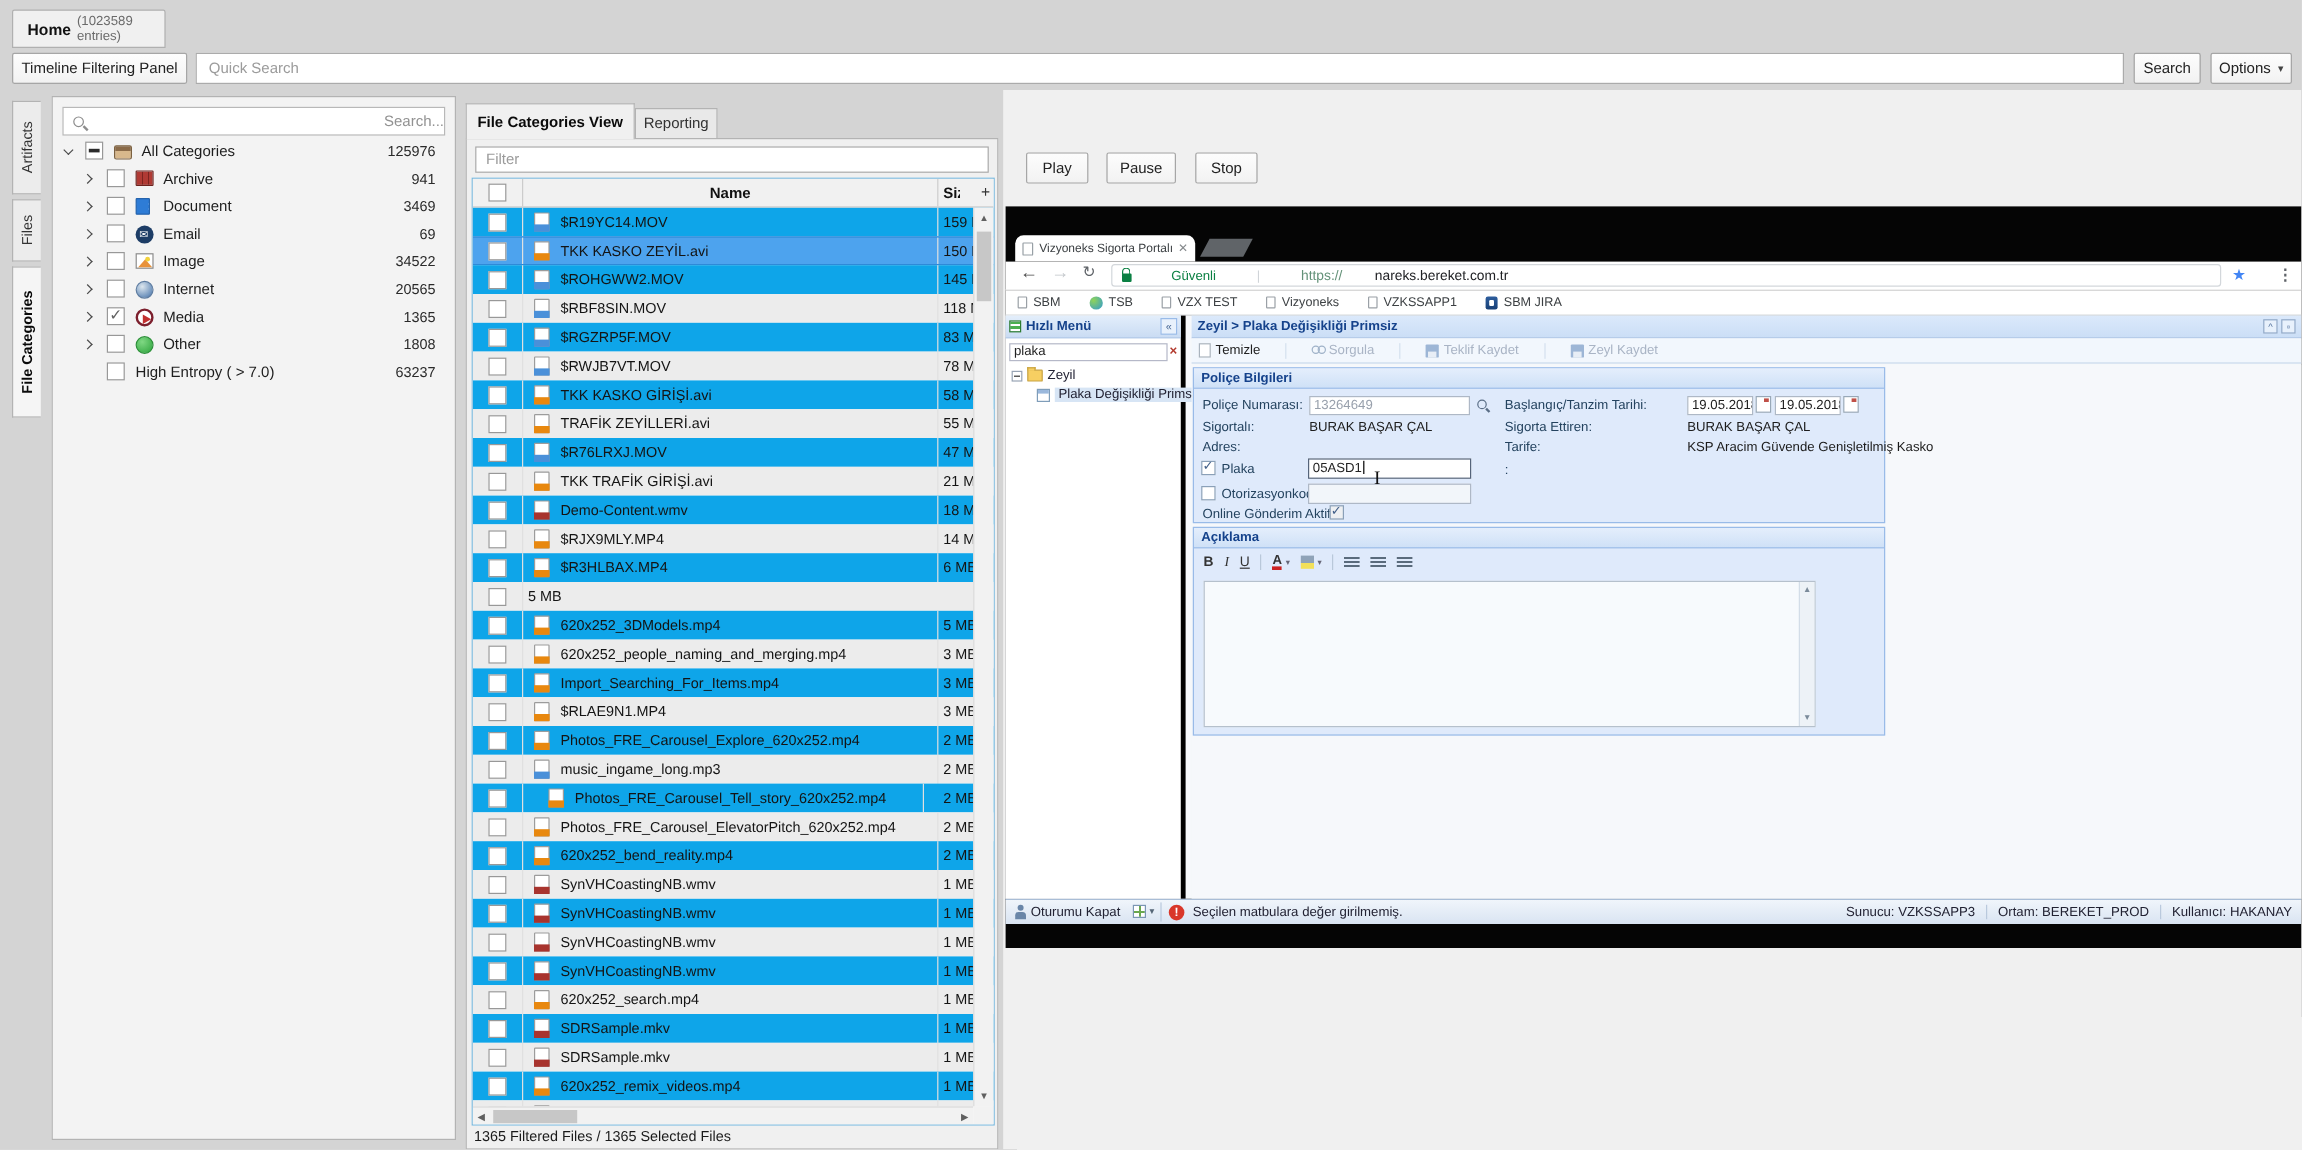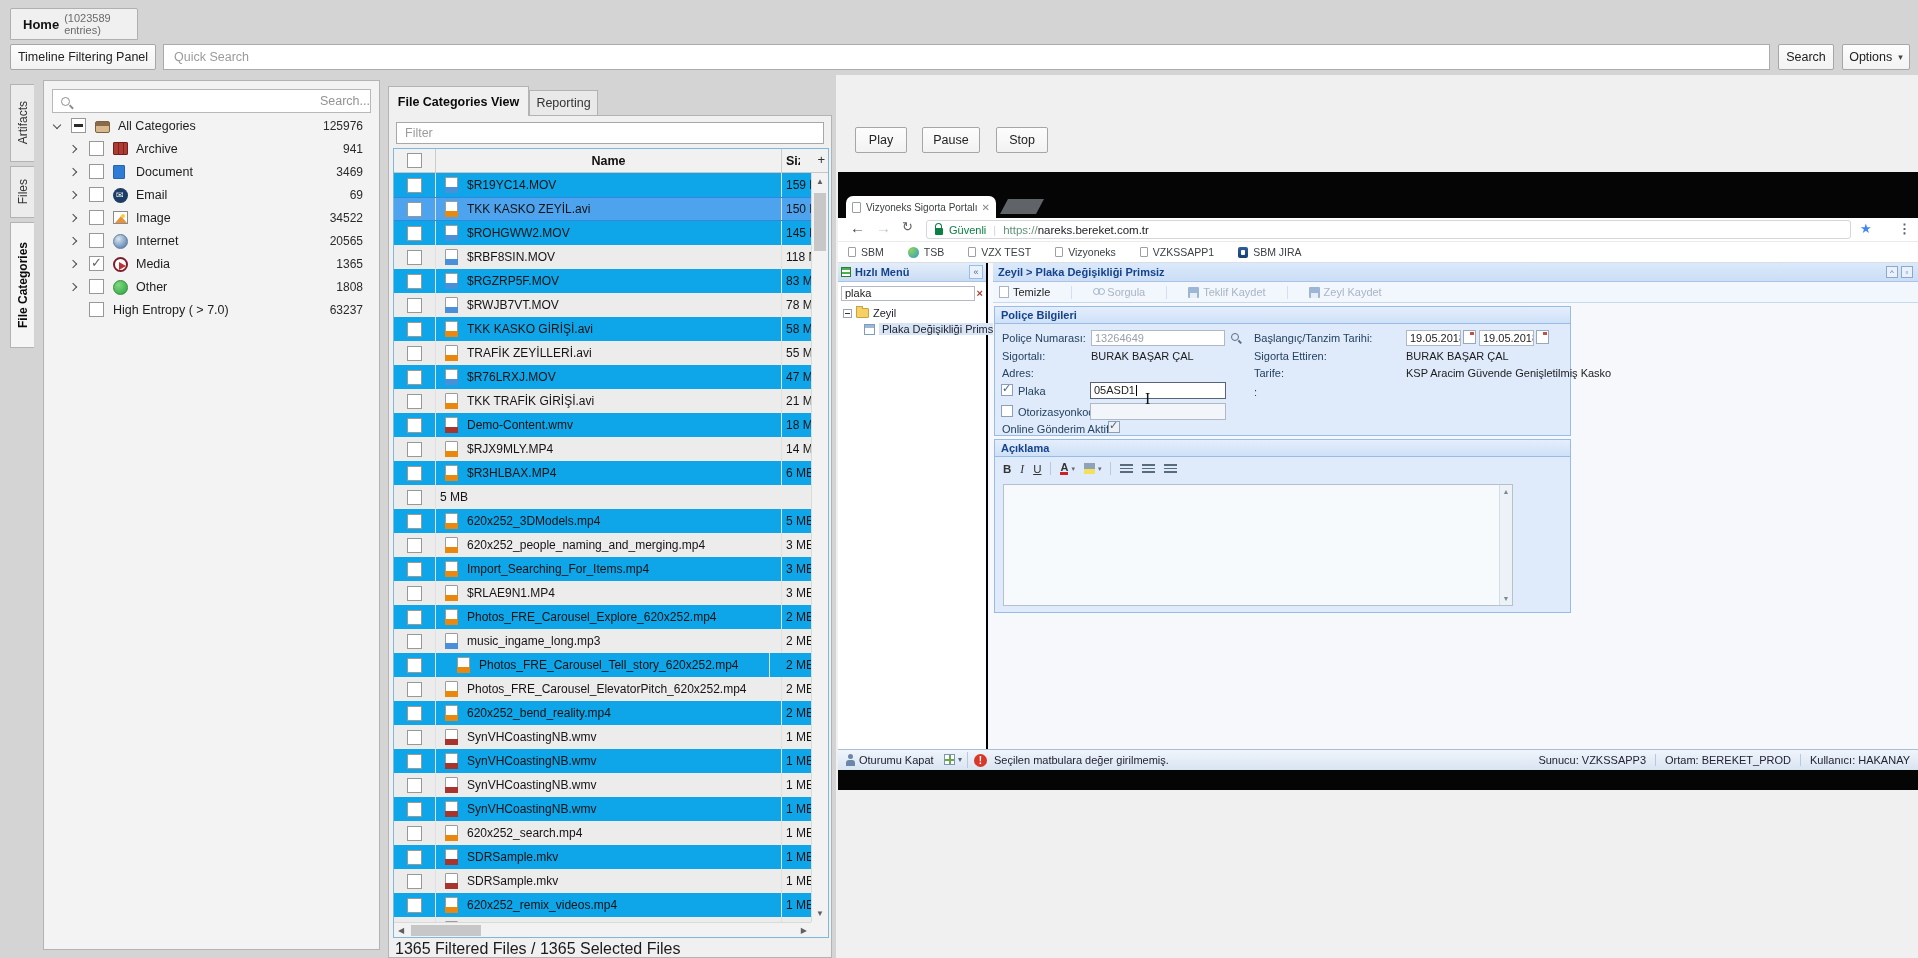--- a/index.html
+++ b/index.html
@@ -108,7 +108,7 @@
   #newtab { position:absolute; left:166px; top:27px; width:36px; height:15px; background:#606468; transform:skewX(-28deg); }
   #bchrome { position:absolute; left:0; top:46px; width:1080px; height:24px; background:#fff; border-bottom:1px solid #ebebeb; }
   .navic { position:absolute; top:1px; font-size:15px; color:#4a4a4a; }
-  #addressbar { position:absolute; left:88px; top:2px; width:925px; height:19px; background:#fff; border:1px solid #d3d7db; border-radius:3px; display:flex; align-items:center; padding-left:8px; }
+  #addressbar { position:absolute; left:88px; top:2px; width:925px; height:19px; background:#fff; border:1px solid #d3d7db; border-radius:3px; display:flex; align-items:center; padding-left:8px;gap:27px; }
   .lock { width:8px; height:7px; background:#0b8043; border-radius:1px; position:relative; margin-top:3px; flex:none; }
   .lock::before { content:''; position:absolute; width:5px; height:5px; border:1.5px solid #0b8043; border-bottom:none; border-radius:4px 4px 0 0; top:-5px; left:0; }
   #addressbar .secure { color:#0b8043; font-size:11px; margin-left:6px; }

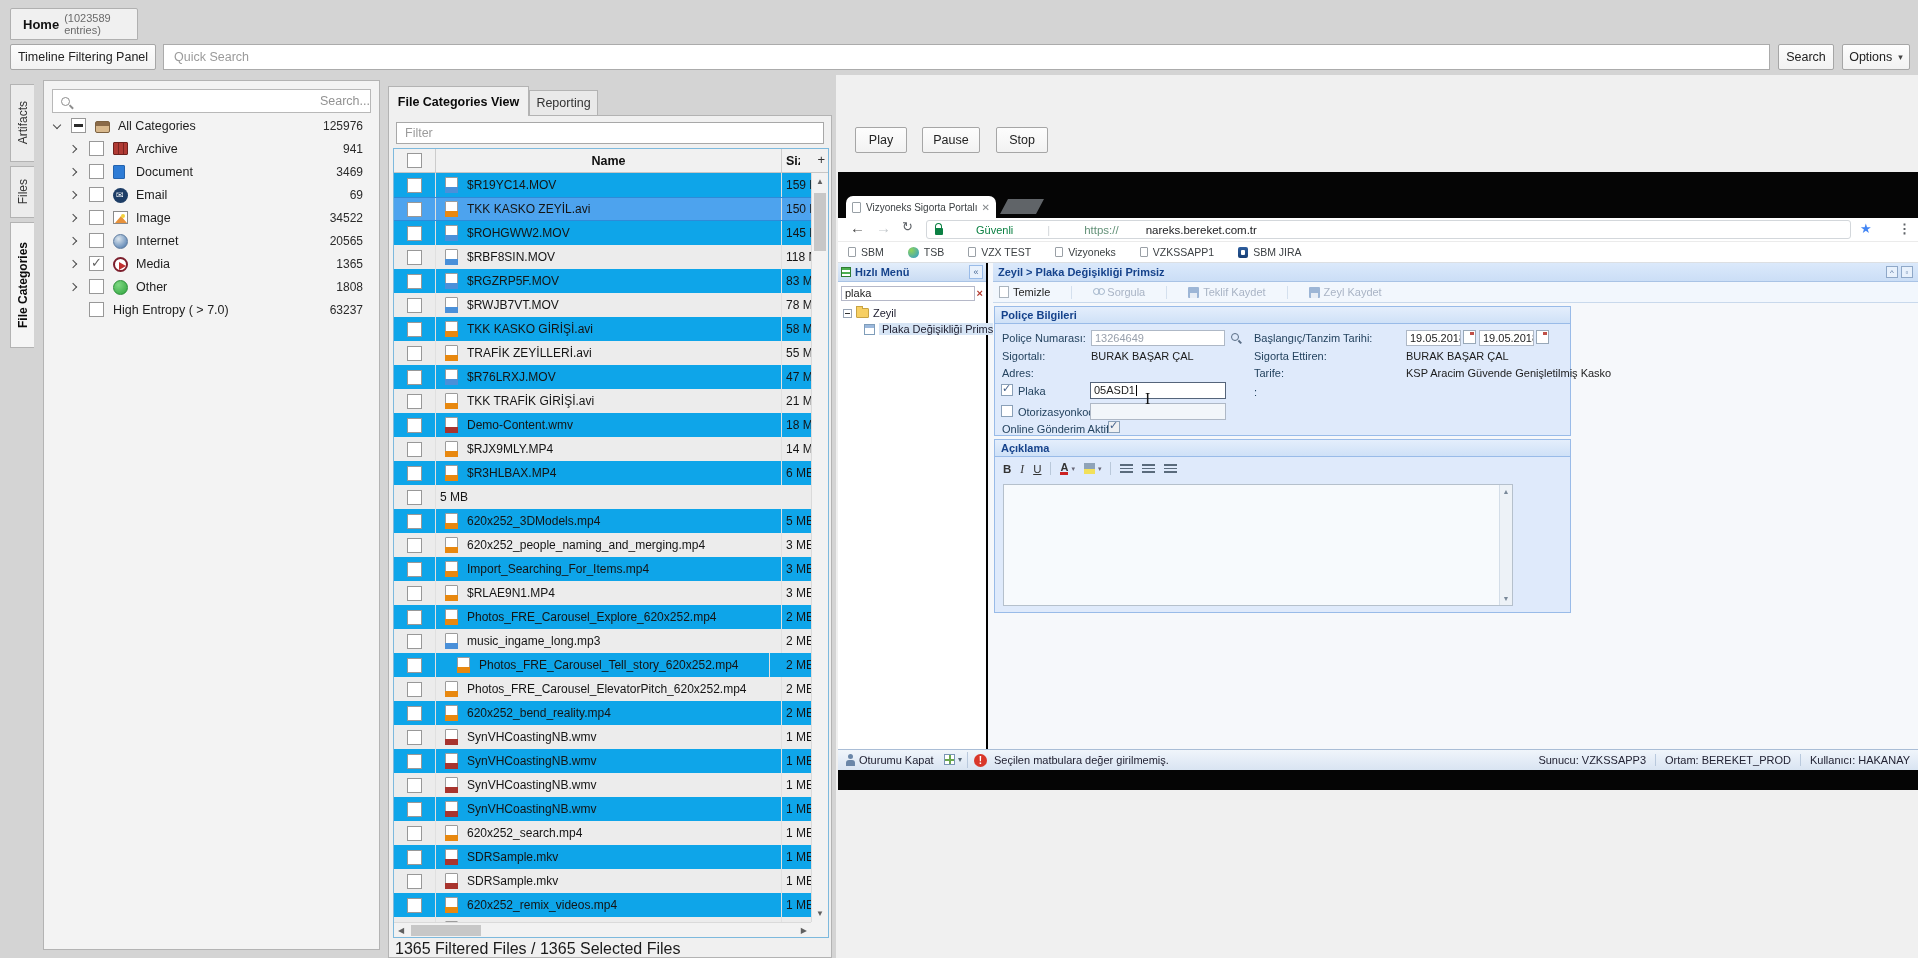--- a/index.html
+++ b/index.html
@@ -127,7 +127,7 @@
 
   
   #webapp { position:absolute; left:0; top:91px; width:1080px; height:486px; background:#f6f8fb; }
-  #wa-side { position:absolute; left:0; top:0; width:150px; height:100%; background:#fff; border-right:2px solid #000000; }
+  #wa-side { position:absolute; left:0; top:0; width:150px; height:100%; background:#fff; border-right:4px solid #000000; }
   .side-head { height:19px; background:linear-gradient(#e3eefb,#cadcf3); border-bottom:1px solid #a9c3e5; display:flex; align-items:center; padding:0 3px; gap:4px; }
   .hizli-icon { width:10px; height:10px; border:1px solid #2e7d32; background:repeating-linear-gradient(#4caf50 0 2px,#fff 2px 4px); flex:none; }
   .side-head .sht { flex:1; font-size:11px; font-weight:bold; color:#15428b; }

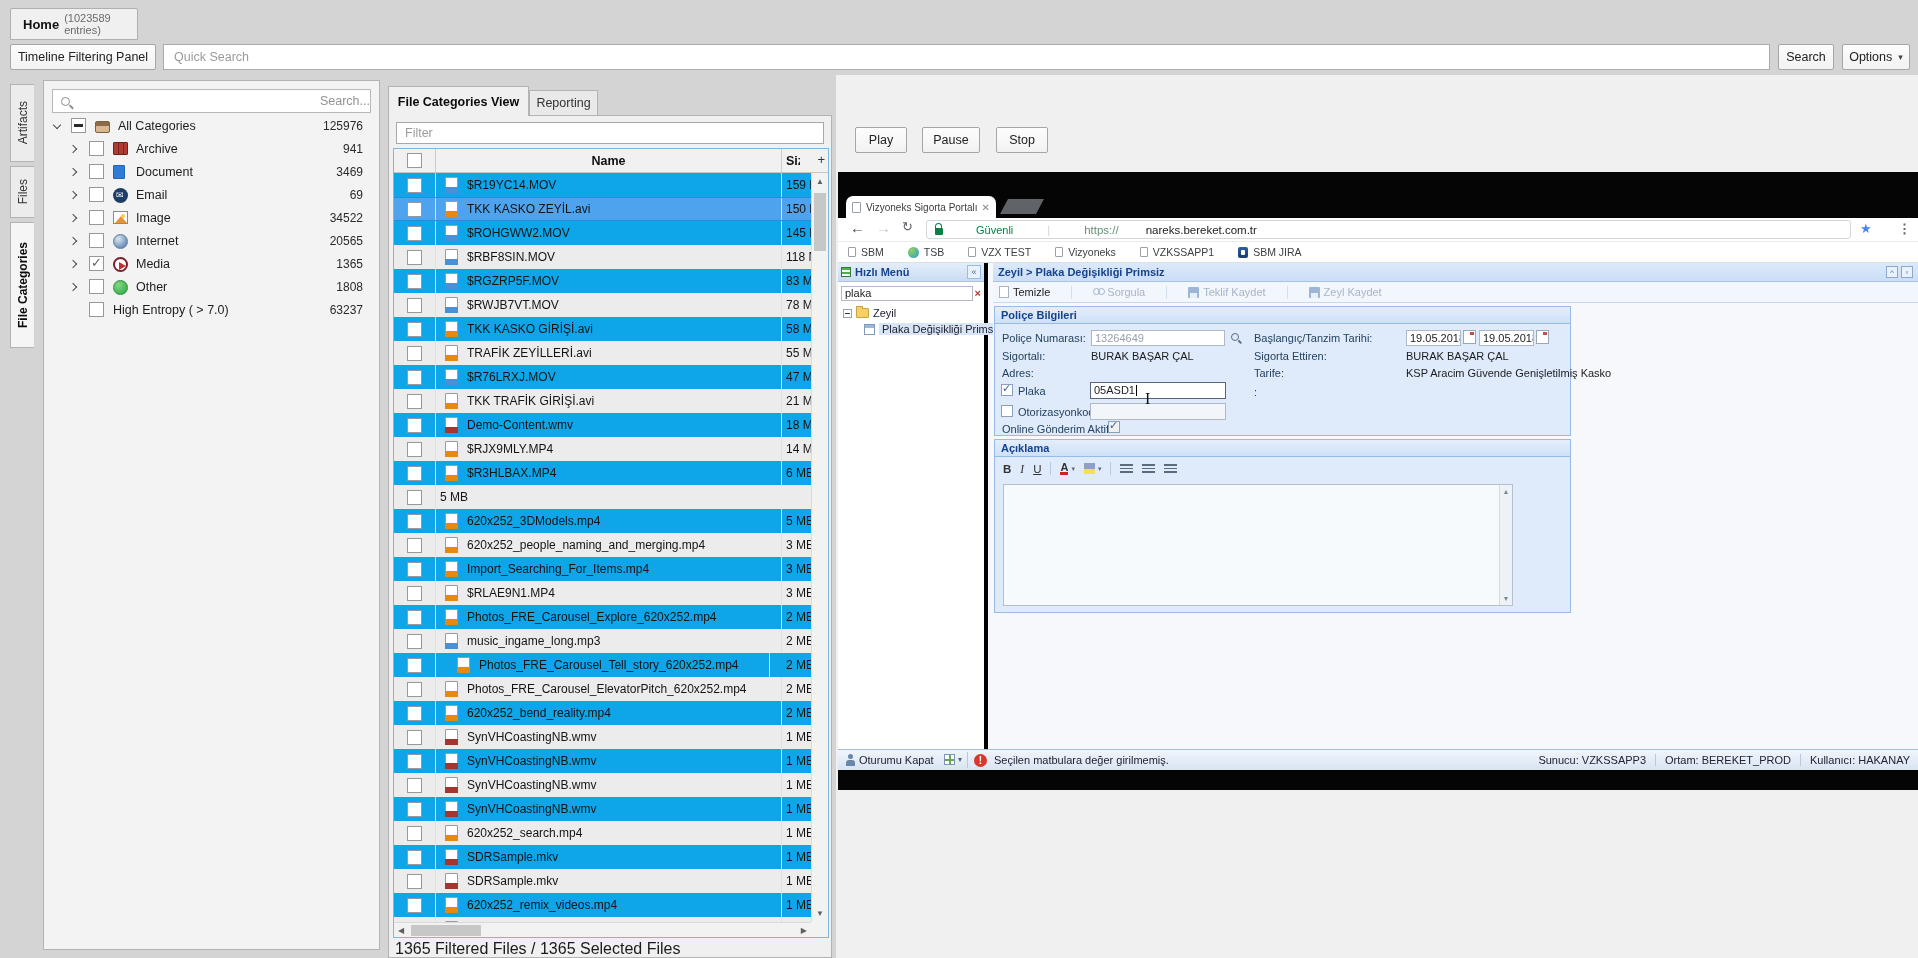--- a/index.html
+++ b/index.html
@@ -92,7 +92,7 @@
   .sarrow { position:absolute; color:#606060; font-size:8px; text-align:center; }
   #vthumb { position:absolute; left:2px; width:12px; top:20px; height:58px; background:#c7c7c7; }
   #hthumb { position:absolute; top:2px; height:11px; left:17px; width:70px; background:#c7c7c7; }
-  #fstatus { position:absolute; left:395px; top:940px; font-size:16px; color:#1a1a1a; z-index:4; }
+  #fstatus { position:absolute; left:395px; top:940px; font-size:12px; color:#1a1a1a; z-index:4; }
 
   
   #preview { position:absolute; left:836px; top:75px; width:1082px; height:883px; background:#f0f0f0; }

